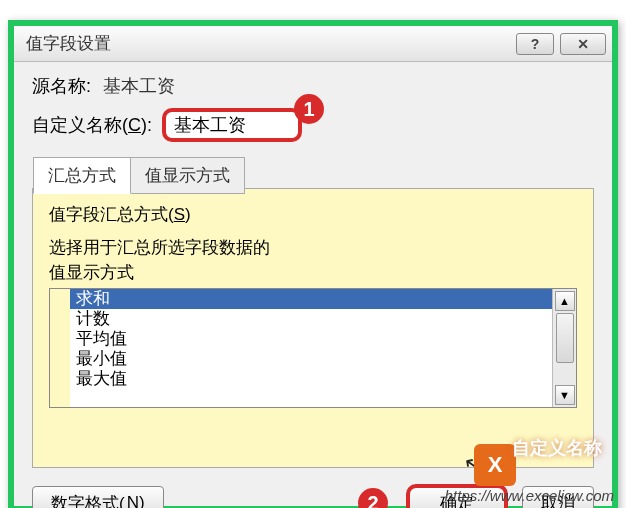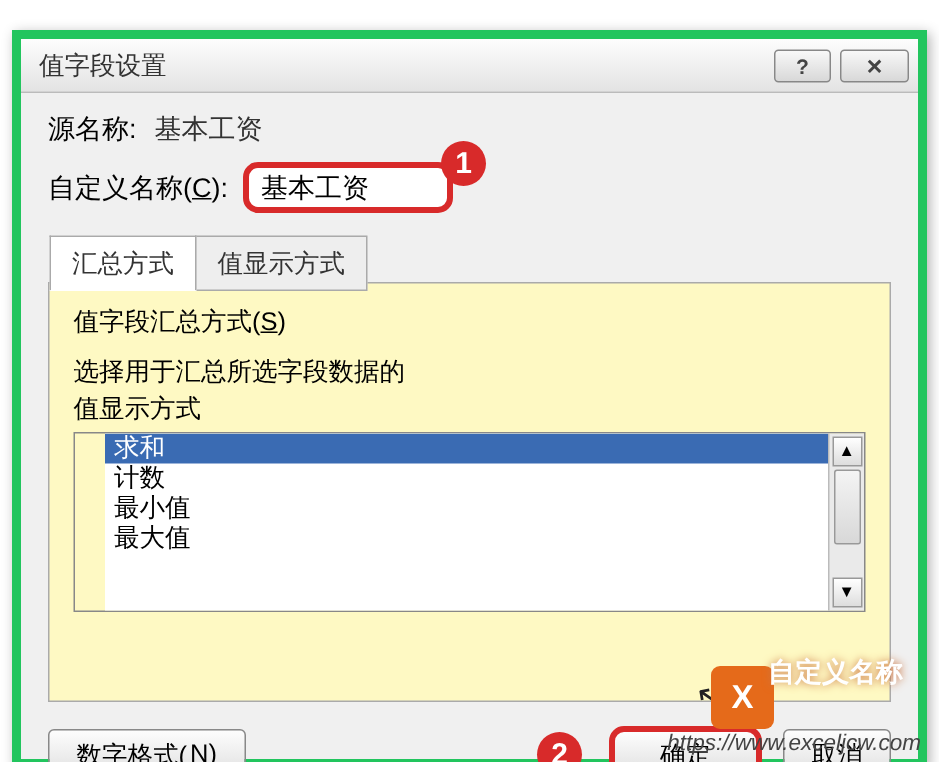--- a/index.html
+++ b/index.html
@@ -242,6 +242,7 @@
         <ul class="listbox">
           <li class="selected">求和</li>
           <li>计数</li>
+          <li>平均值</li>
           <li>最小值</li>
           <li>最大值</li>
         </ul>

